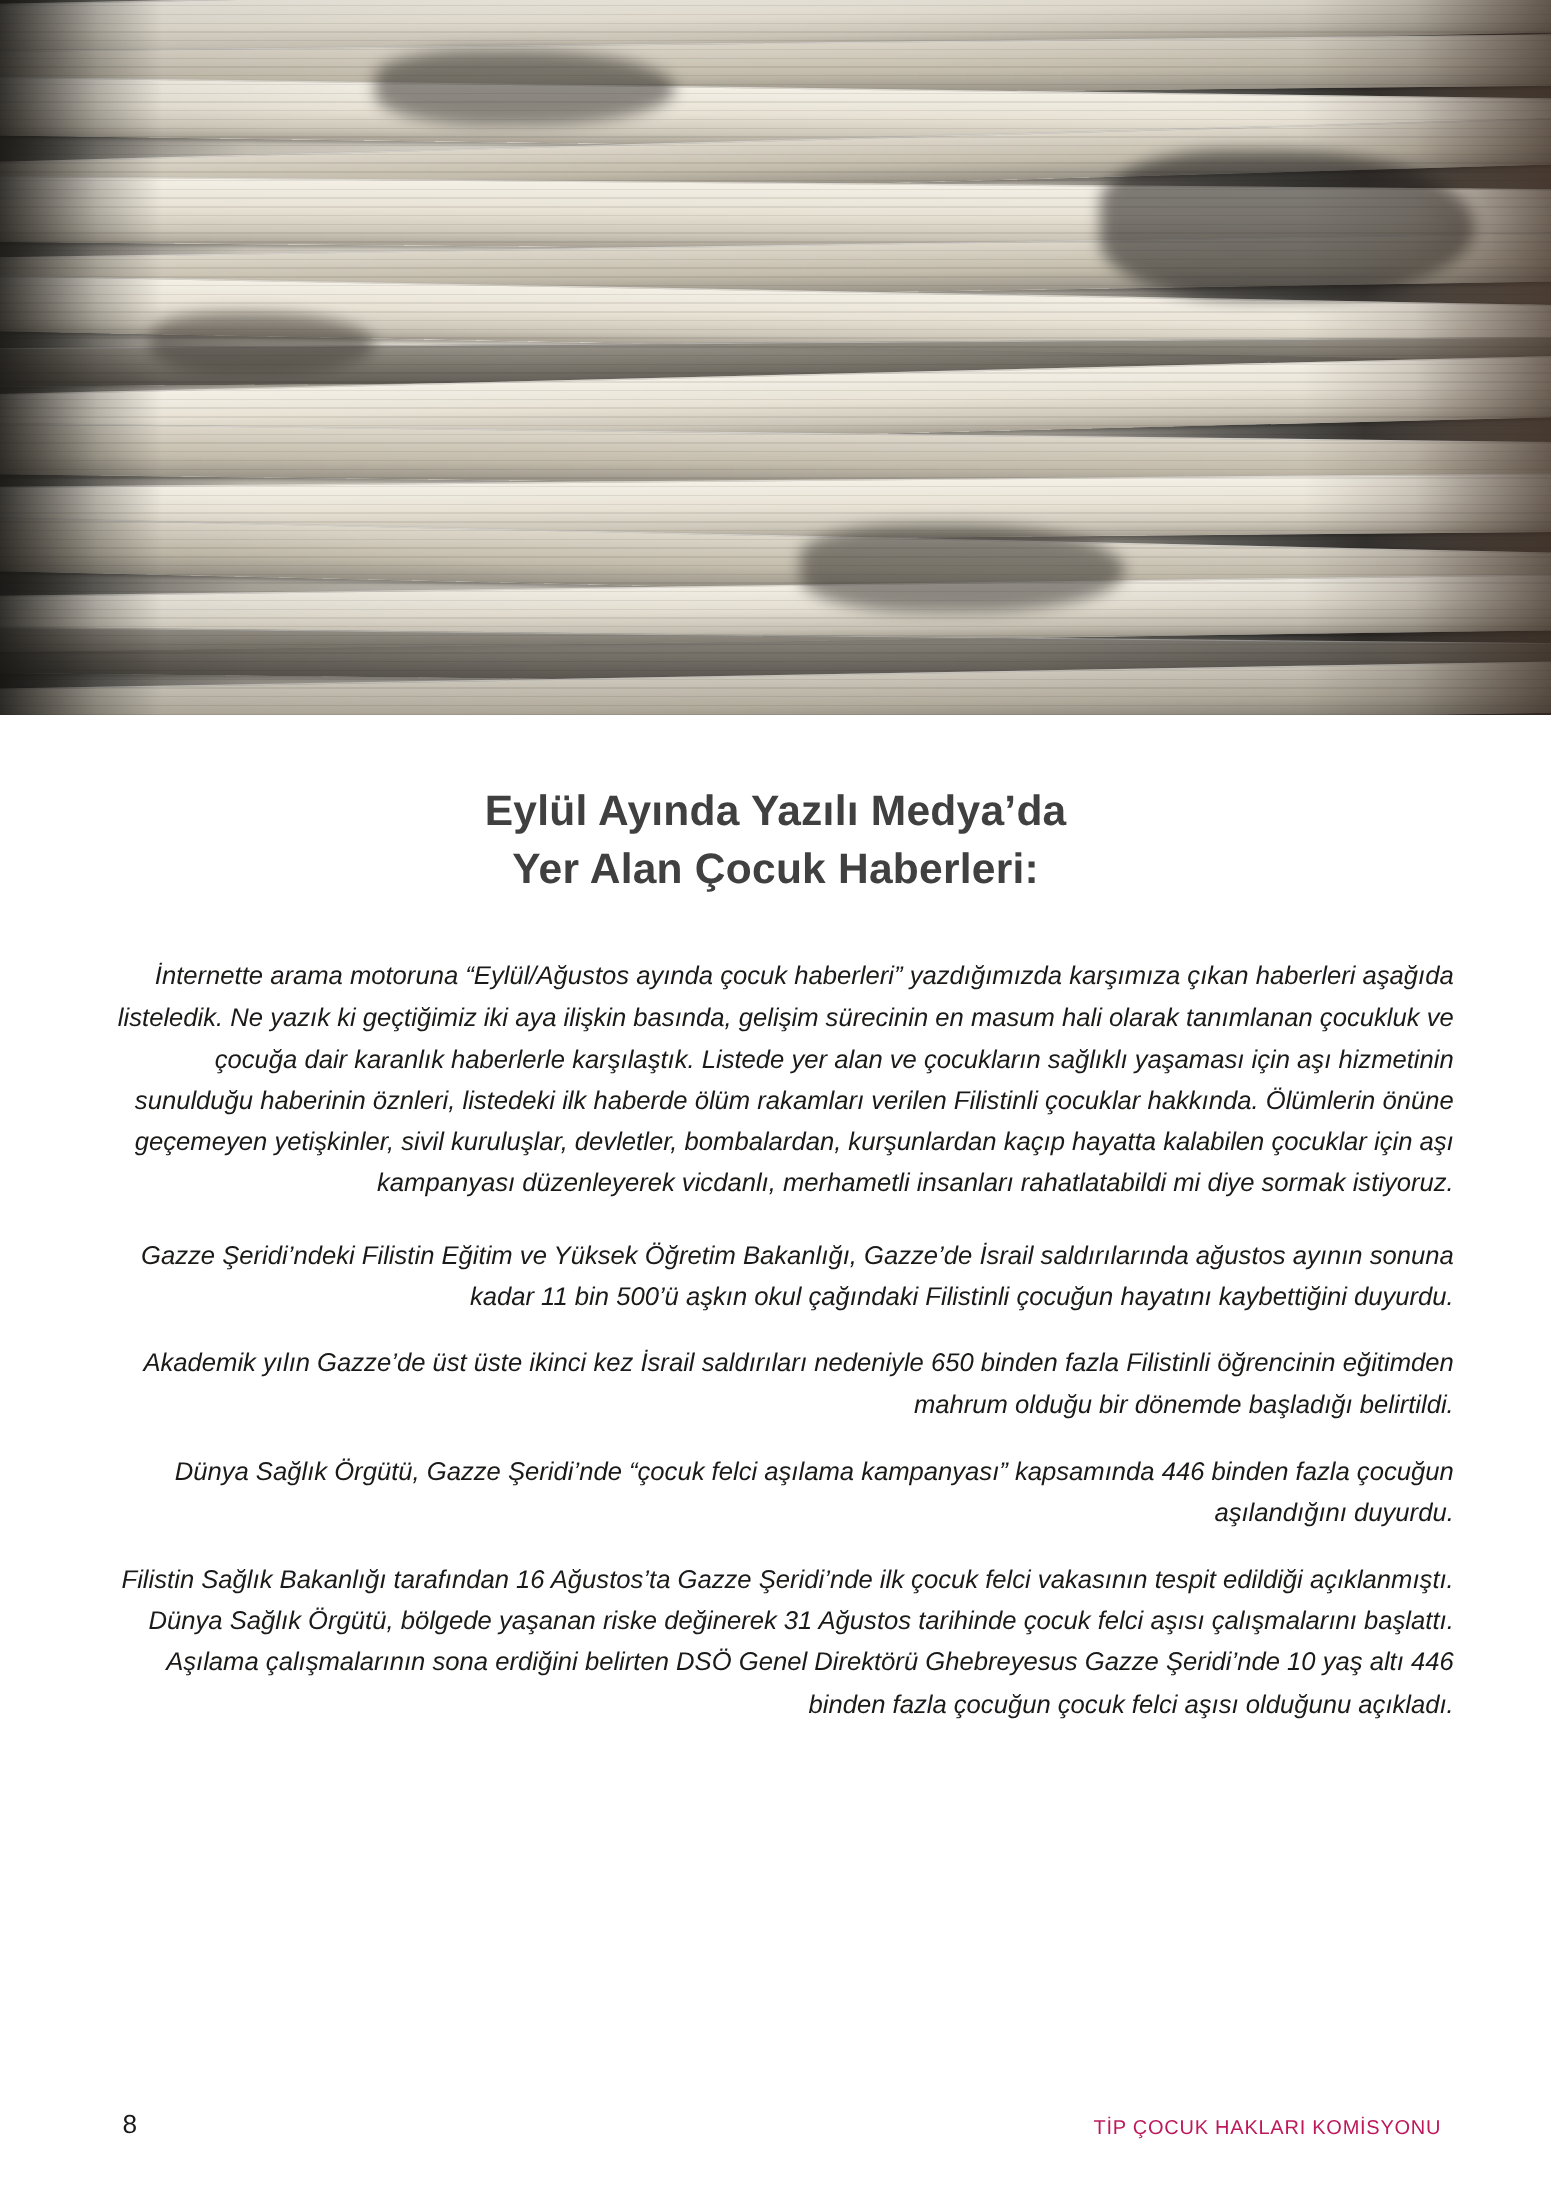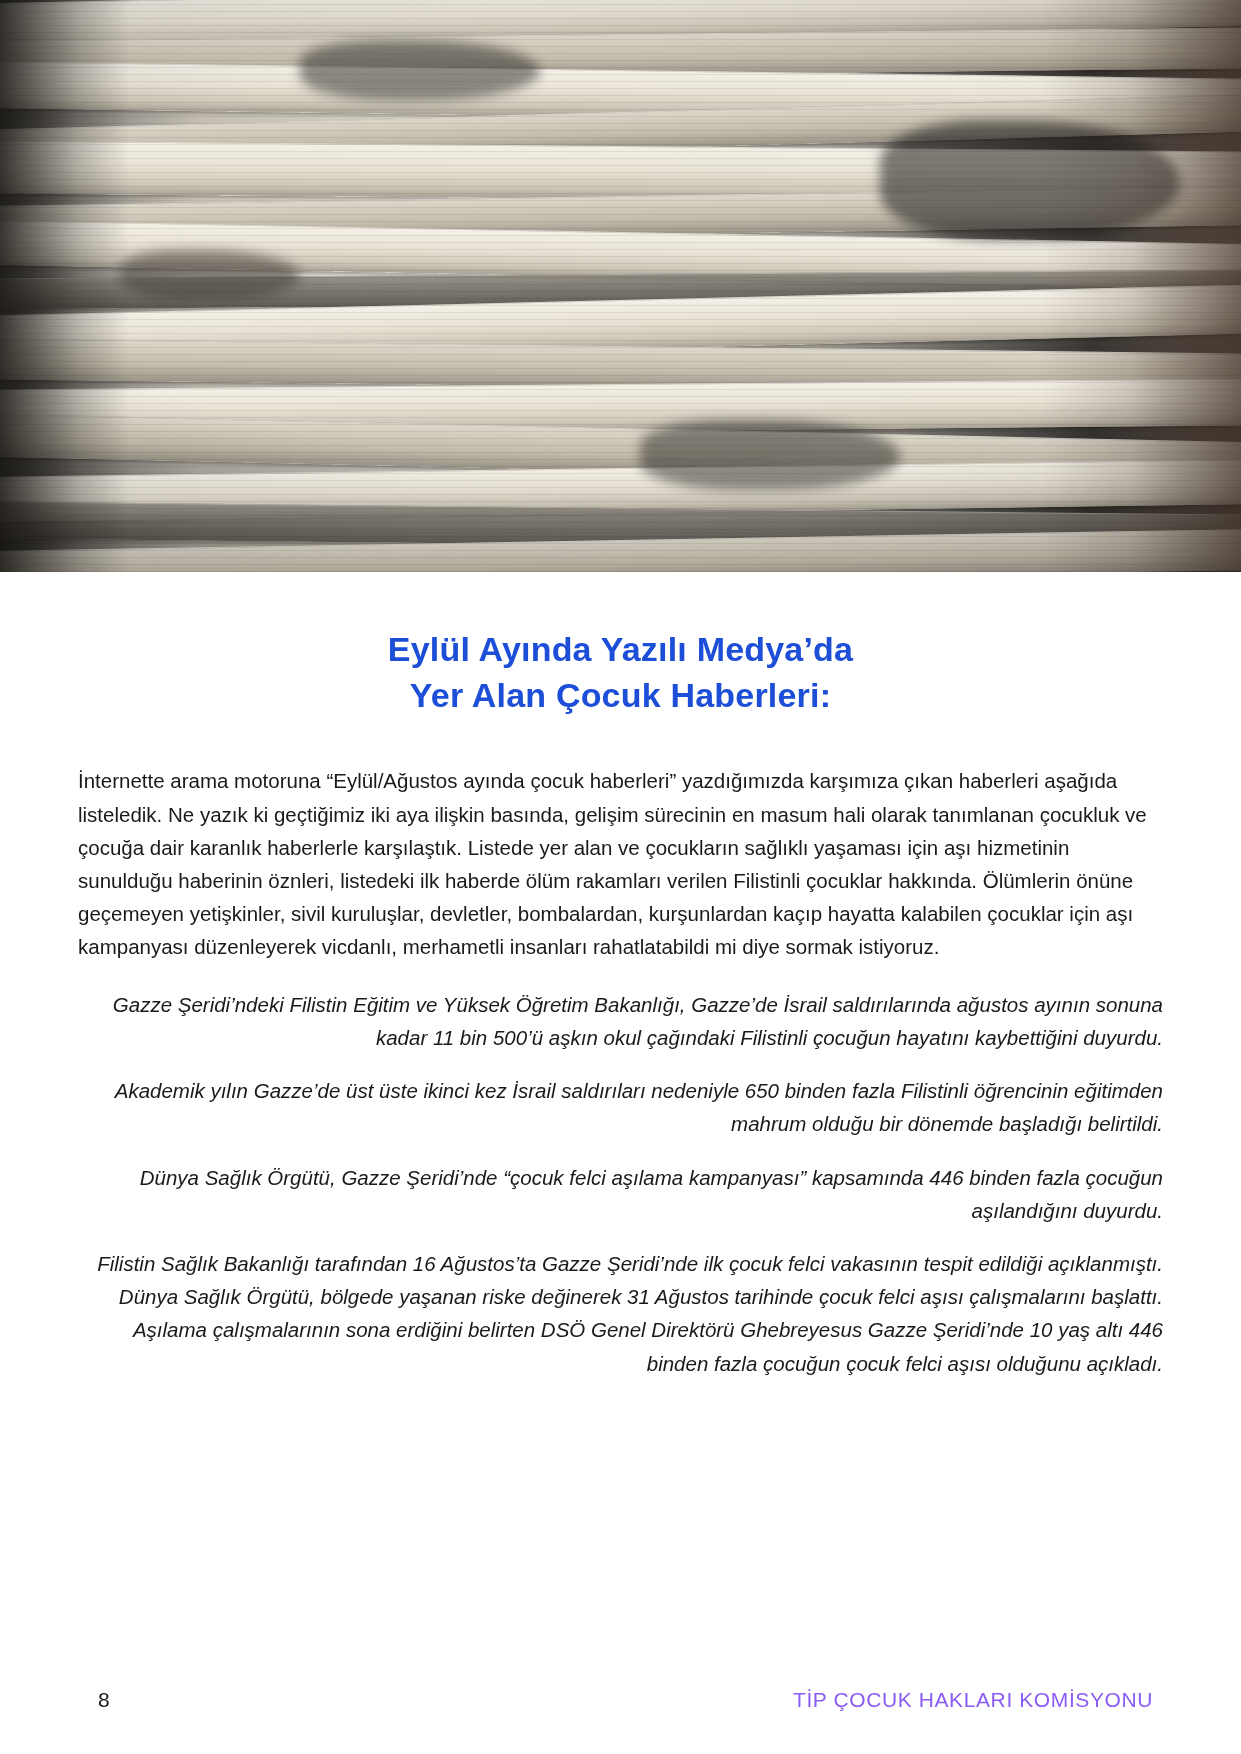--- a/index.html
+++ b/index.html
@@ -86,7 +86,7 @@
     font-weight: bold;
     line-height: 1.36;
     letter-spacing: .2px;
-    color: #1d4ed8;
+    color: #404040;
     margin: 0 0 46px 0;
     white-space: pre-line;
   }

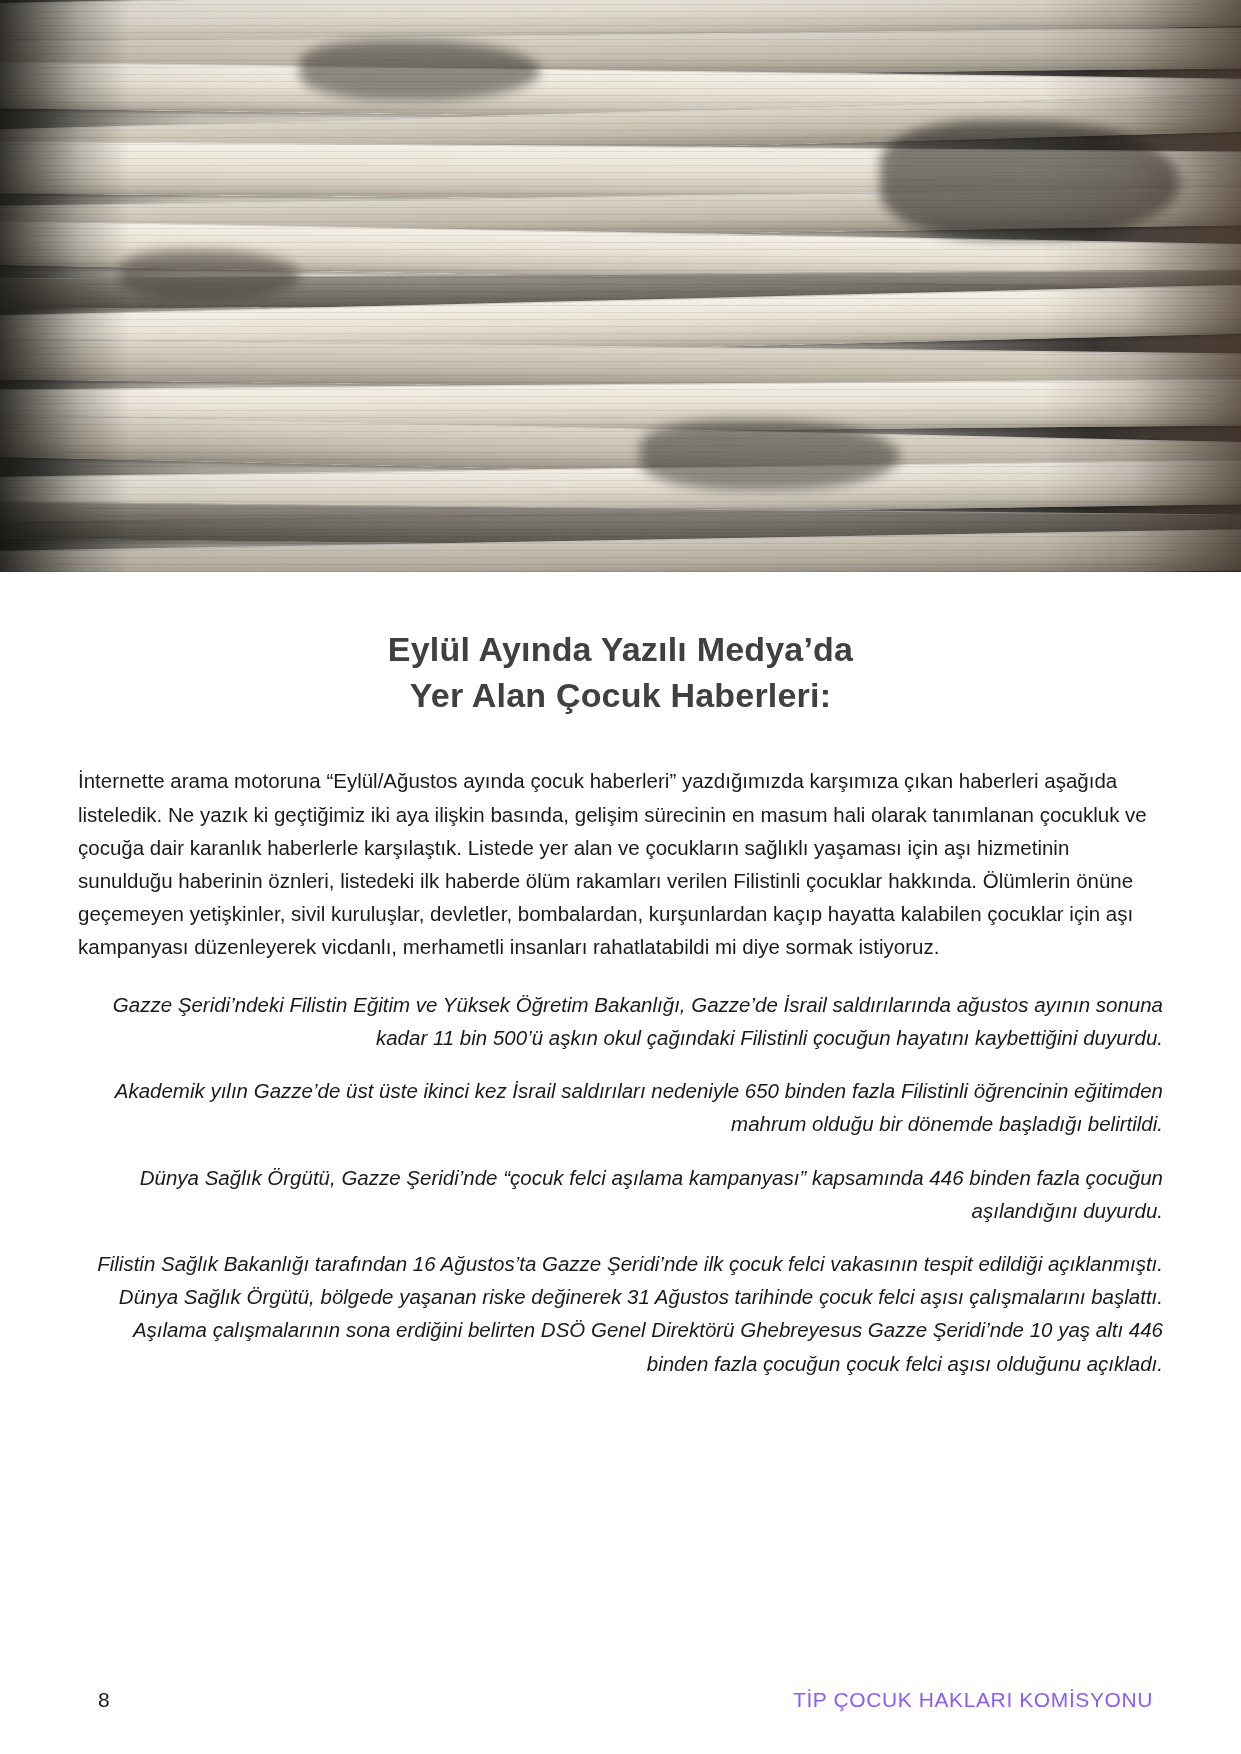--- a/index.html
+++ b/index.html
@@ -95,7 +95,8 @@
     line-height: 1.62;
     color: #1b1a19;
     margin: 0 0 24px 0;
-    text-align: left;
+    text-align: right;
+    font-style: italic;
   }
   .src-head {
     font-size: 20px;

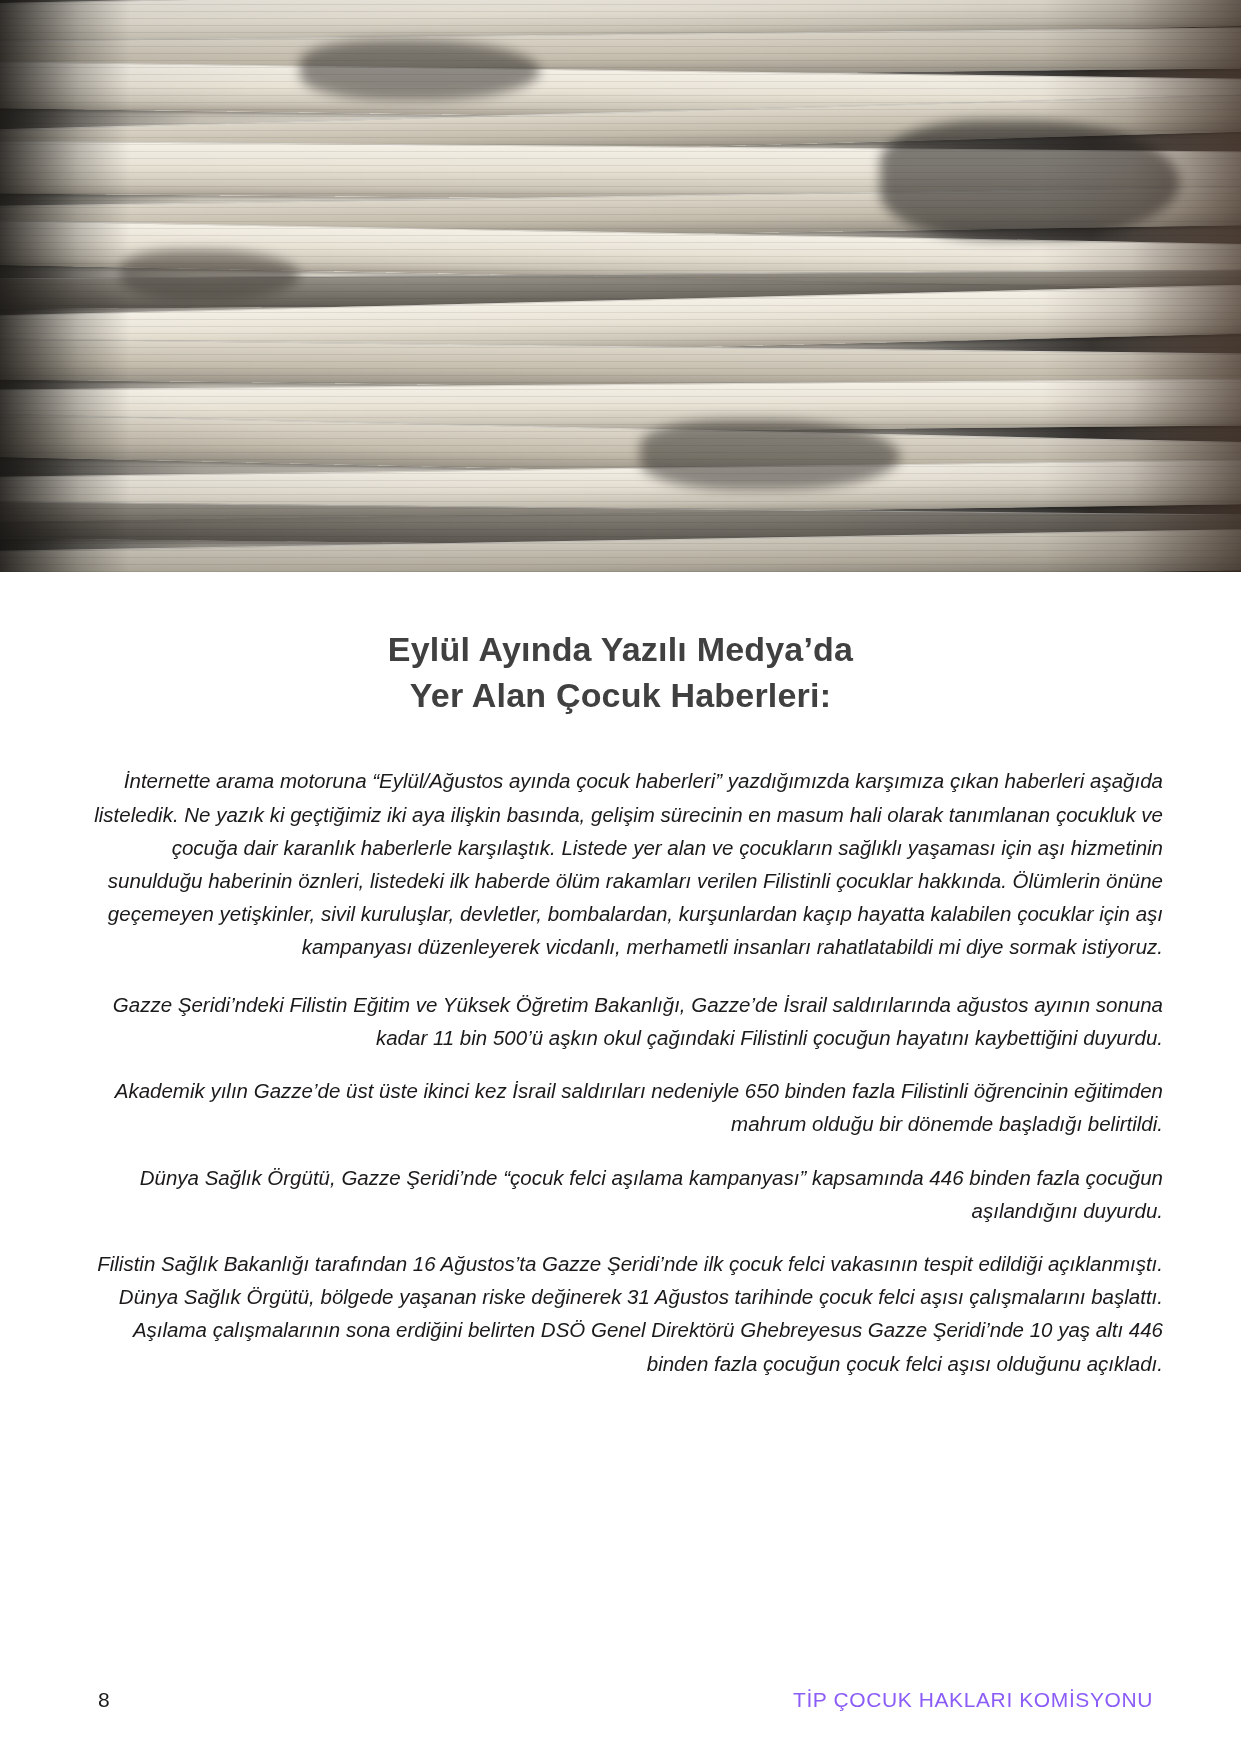--- a/index.html
+++ b/index.html
@@ -134,8 +134,8 @@
     margin-left: 20px;
   }
   .footer-org {
-    font-size: 21px;
-    color: #8b5cf6;
+    font-size: 16px;
+    color: #be185d;
     letter-spacing: .6px;
     margin-right: 10px;
     margin-top: 17px;

